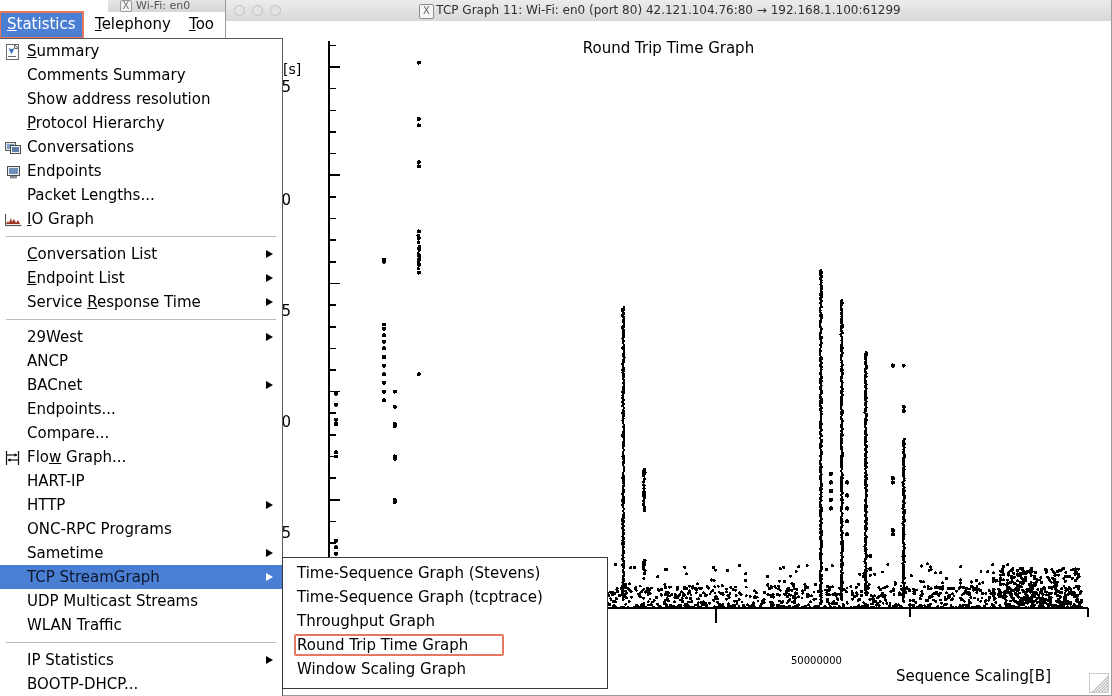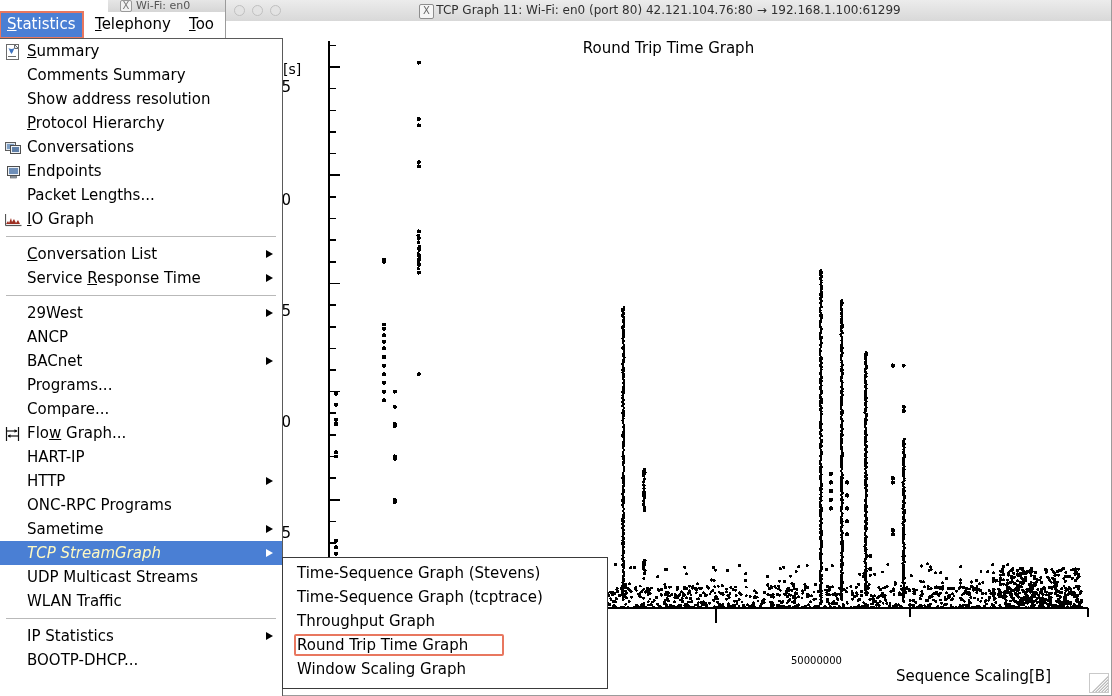--- a/index.html
+++ b/index.html
@@ -2954,6 +2954,7 @@
         </svg></span><span><u>I</u>O Graph</span></div>
     <div class="sep"></div>
     <div class="mi"><span><u>C</u>onversation List</span><span class="arrow"></span></div>
+    <div class="mi"><span><u>E</u>ndpoint List</span><span class="arrow"></span></div>
     <div class="mi"><span>Service <u>R</u>esponse Time</span><span class="arrow"></span></div>
     <div class="sep"></div>
     <div class="mi"><span>29West</span><span class="arrow"></span></div>

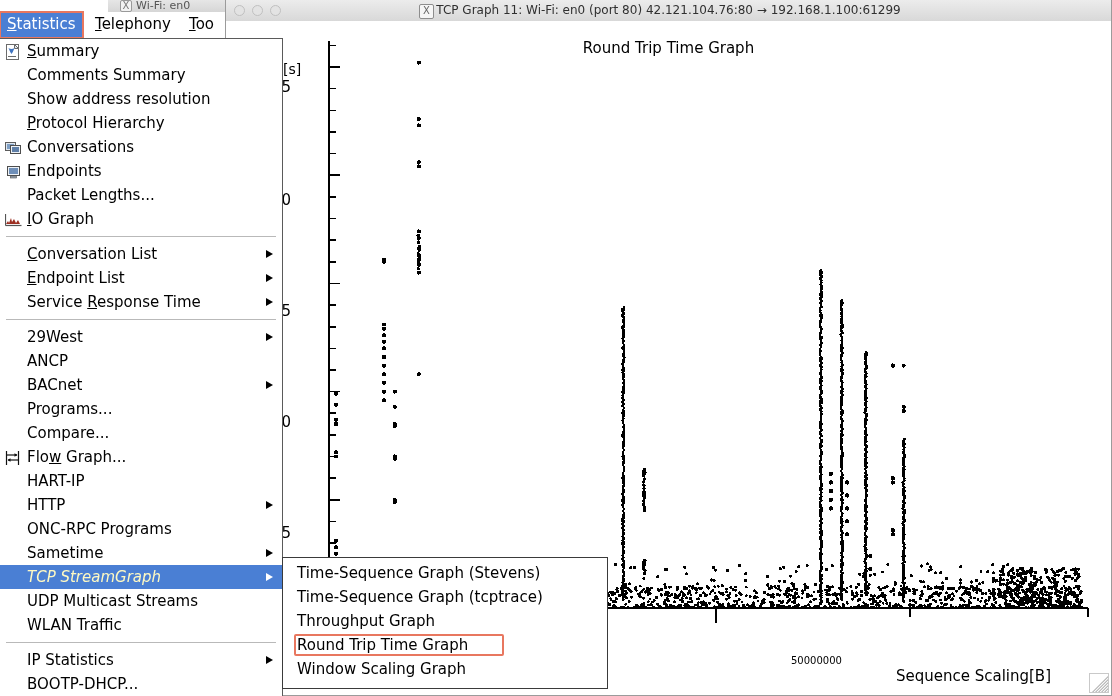--- a/index.html
+++ b/index.html
@@ -2960,7 +2960,7 @@
     <div class="mi"><span>29West</span><span class="arrow"></span></div>
     <div class="mi"><span>ANCP</span></div>
     <div class="mi"><span>BACnet</span><span class="arrow"></span></div>
-    <div class="mi"><span>Programs...</span></div>
+    <div class="mi"><span>Endpoints...</span></div>
     <div class="mi"><span>Compare...</span></div>
     <div class="mi"><span class="mi-ico"><svg width="17" height="16" viewBox="0 0 17 16">
           <line x1="1.5" y1="1" x2="1.5" y2="15" stroke="#111" stroke-width="1.2"></line>

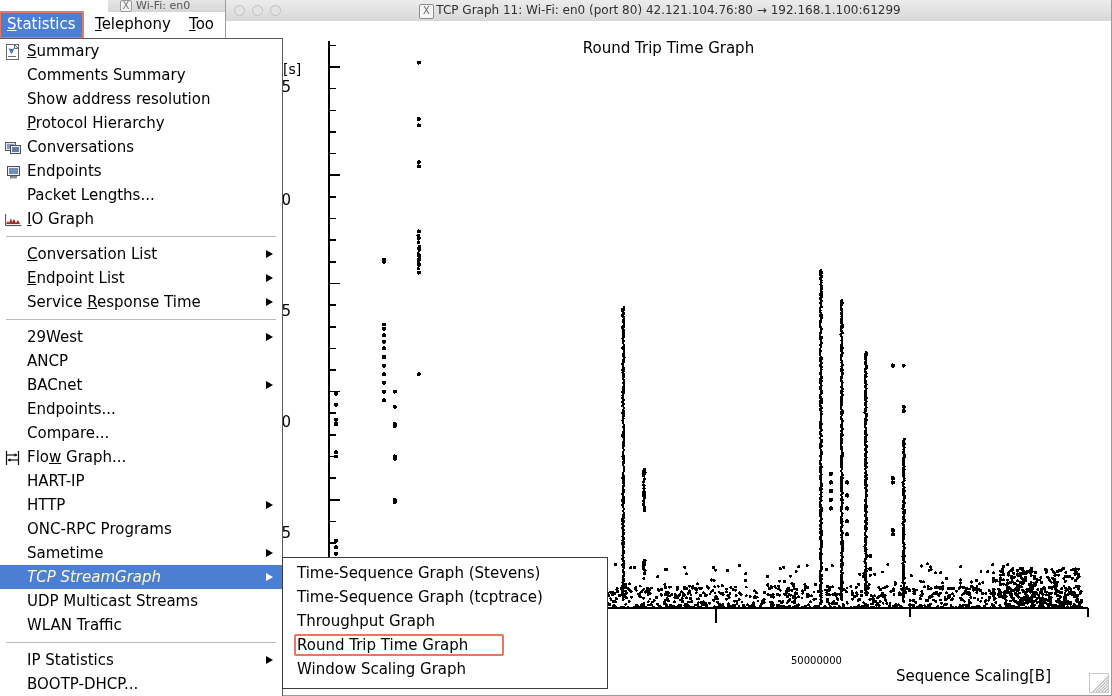--- a/index.html
+++ b/index.html
@@ -51,7 +51,7 @@
     position:relative;height:24px;line-height:24px;font-size:15px;color:#000;
     padding-left:27px;white-space:nowrap;box-sizing:border-box;
   }
-  .mi.sel{background:#4a7fd4;color:#fef9c3;font-style:italic;}
+  .mi.sel{background:#4a7fd4;color:#0f172a;}
   .mi .arrow{
     position:absolute;right:9px;top:8px;width:0;height:0;
     border-left:7px solid #000;border-top:4.5px solid transparent;border-bottom:4.5px solid transparent;

